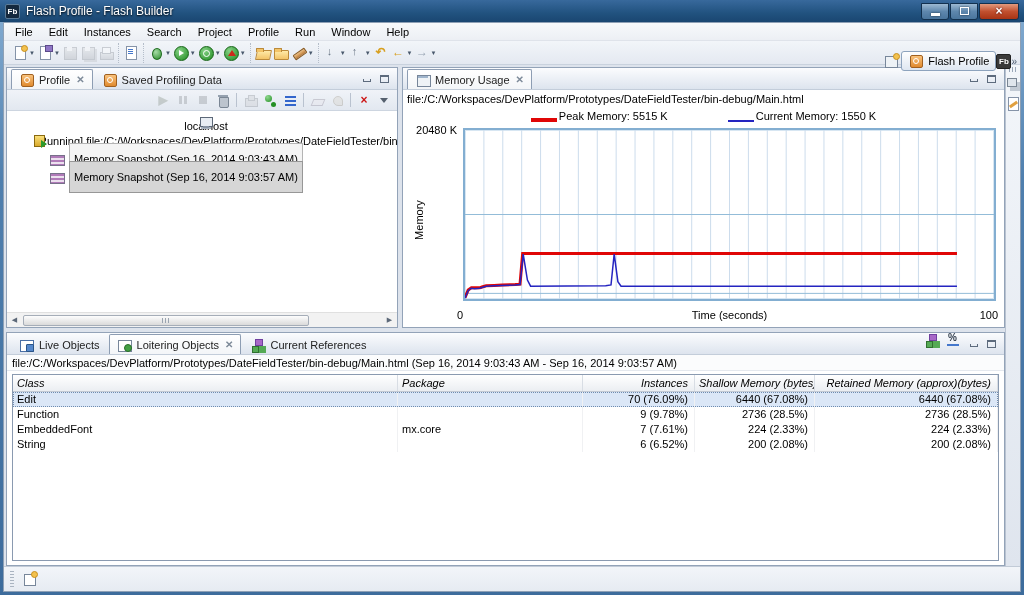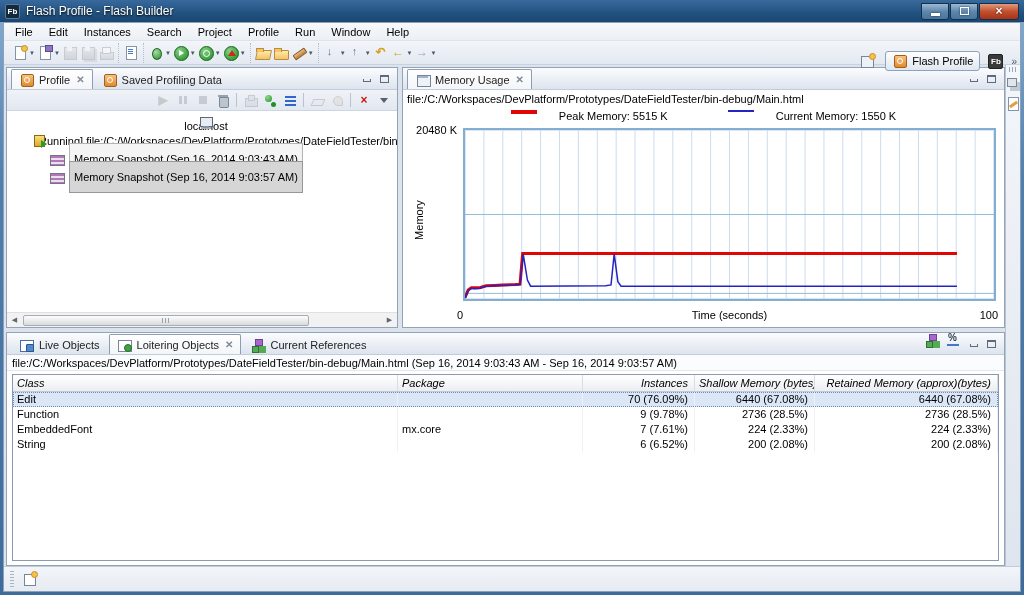--- a/index.html
+++ b/index.html
@@ -42,7 +42,7 @@
   .icn { display:inline-block; width:16px; height:16px; position:relative; }
 
   
-  .perspbar { position:absolute; right:4px; top:2px; display:flex; align-items:center; gap:8px; height:36px; }
+  .perspbar { position:absolute; right:4px; top:2px; display:flex; align-items:center; gap:0; height:36px; }
   .perspbtn { display:flex; align-items:center; gap:4px; padding:1px 6px; border:1px solid #8da3bd;
     border-radius:3px; background:linear-gradient(#fefefe,#dfe7f1); }
   .persp-more { color:#49586c; font-size:10px; letter-spacing:-1px; }

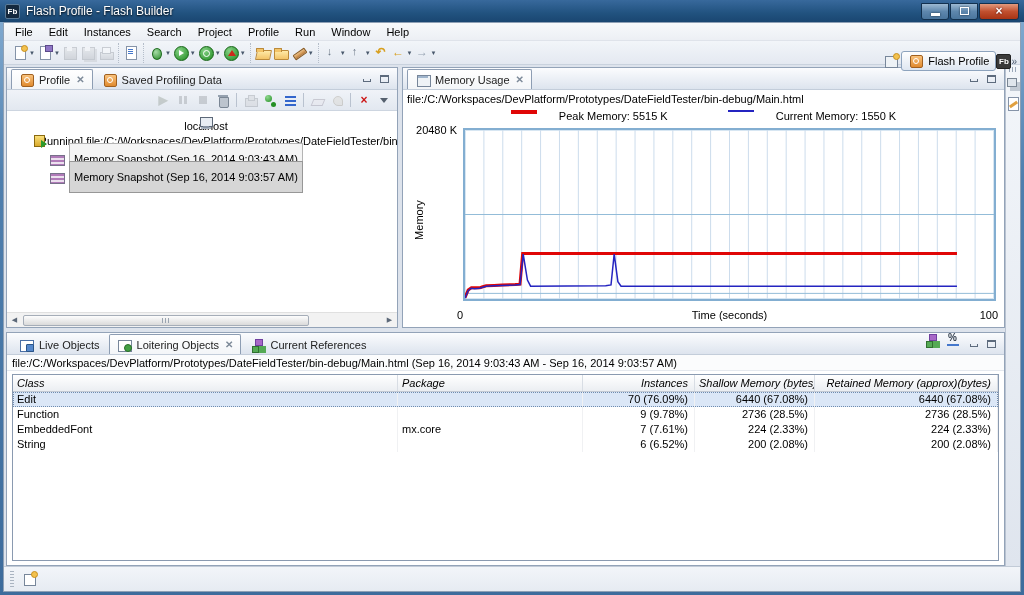--- a/index.html
+++ b/index.html
@@ -93,7 +93,7 @@
   .memcontent { flex:1; display:flex; flex-direction:column; min-height:0; background:#fff; padding:2px 4px 2px 4px;}
   .fileline { height:15px; line-height:15px; white-space:nowrap; overflow:hidden; flex:none; }
   .legend { height:17px; display:flex; align-items:center; justify-content:center; gap:60px; flex:none; }
-  .legitem { display:flex; align-items:flex-start; gap:22px; }
+  .legitem { display:flex; align-items:flex-end; gap:2px; }
   .legswatch { width:26px; height:4px; }
   .chartwrap { flex:1; position:relative; min-height:0; }
   .plot { position:absolute; left:56px; right:4px; top:4px; bottom:24px; border:2px solid #83aed1;

